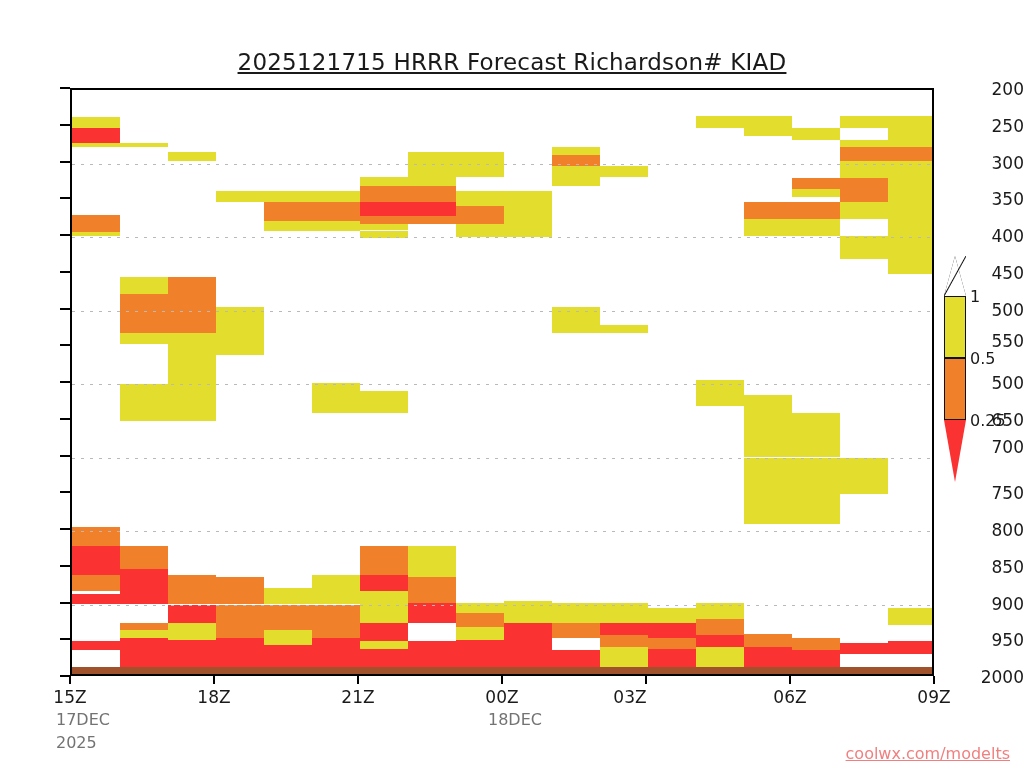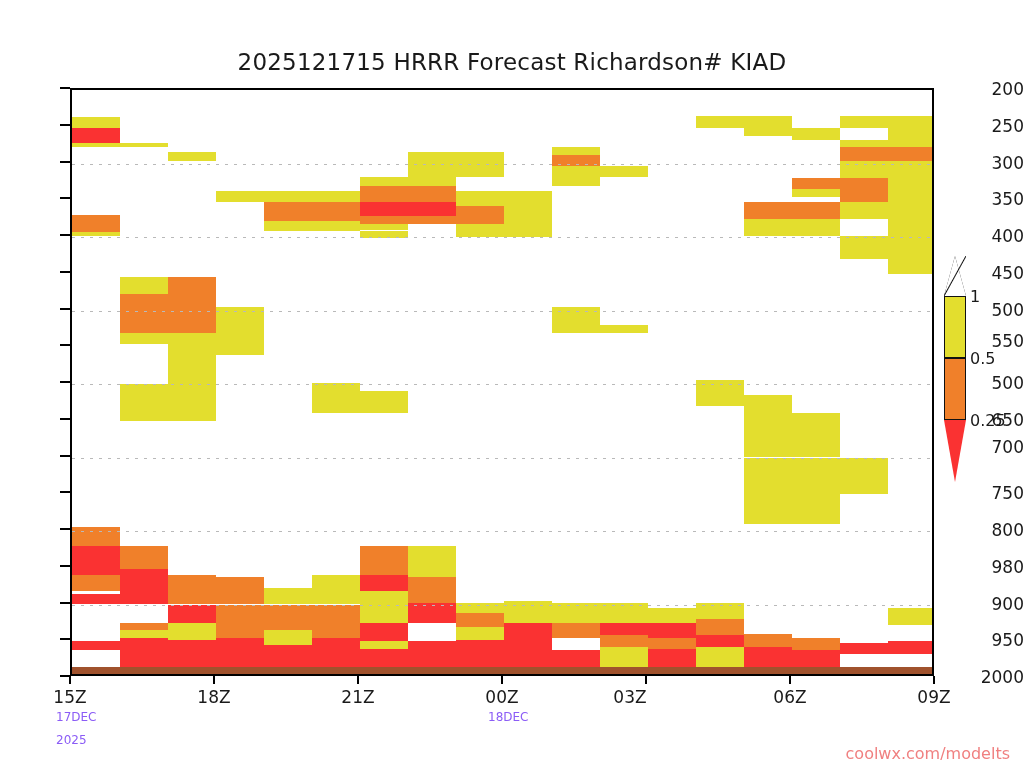--- a/index.html
+++ b/index.html
@@ -7,7 +7,7 @@
        font-family:"DejaVu Sans",sans-serif;overflow:hidden;}
   #stage{position:relative;width:1024px;height:768px;}
 
-  .abs{position:absolute;}
+  .abs{position:absolute;text-decoration:underline;}
 
   #chart-title{
     left:0;top:49px;width:1024px;text-align:center;

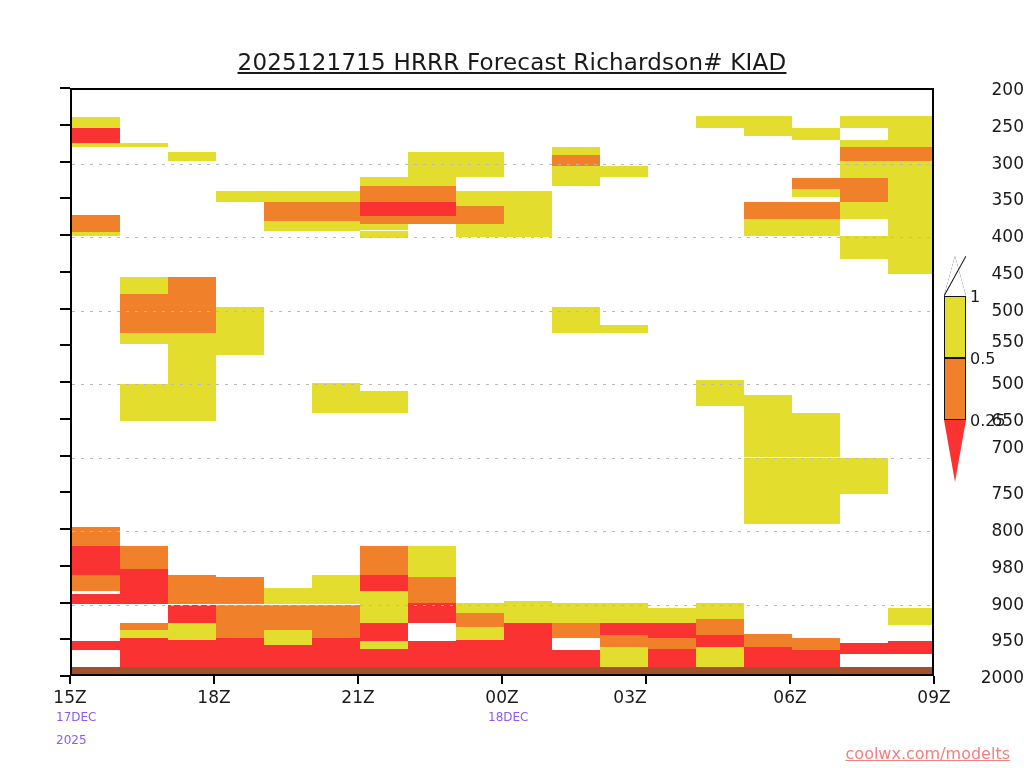--- a/index.html
+++ b/index.html
@@ -262,7 +262,7 @@
       <div class="ytick-mark" style="top: 491.25px;"></div>
       <div class="ytick-label" style="top: 529px;">800</div>
       <div class="ytick-mark" style="top: 528px;"></div>
-      <div class="ytick-label" style="top: 565.75px;">980</div>
+      <div class="ytick-label" style="top: 565.75px;">850</div>
       <div class="ytick-mark" style="top: 564.75px;"></div>
       <div class="ytick-label" style="top: 602.5px;">900</div>
       <div class="ytick-mark" style="top: 601.5px;"></div>

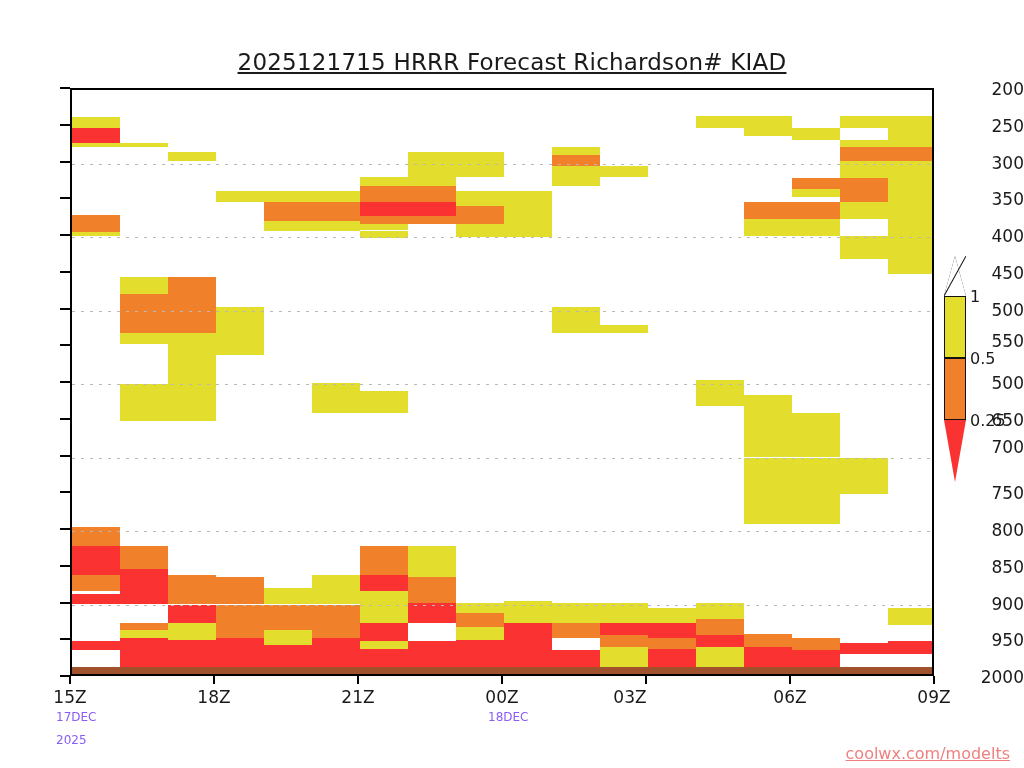--- a/index.html
+++ b/index.html
@@ -39,7 +39,7 @@
   .xtick-mark{position:absolute;top:676px;width:2px;height:8px;background:#000;}
   .xtick-label{position:absolute;top:687px;font-size:17px;color:#1a1a1a;
                transform:translateX(-50%);white-space:nowrap;}
-  .xtick-sub{position:absolute;font-size:12px;color:#8b5cf6;white-space:nowrap;}
+  .xtick-sub{position:absolute;font-size:16px;color:#737373;white-space:nowrap;}
 
   #xaxis-title{
     left:0;top:730px;width:1024px;text-align:center;

